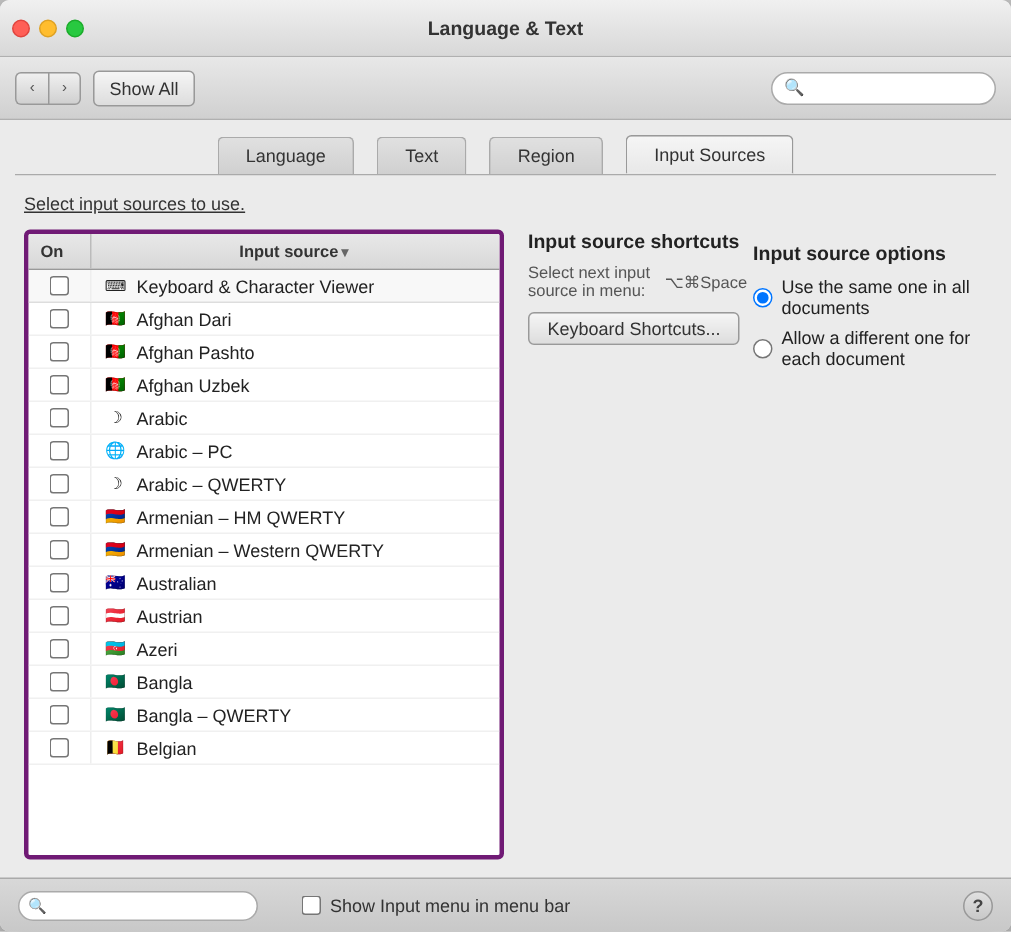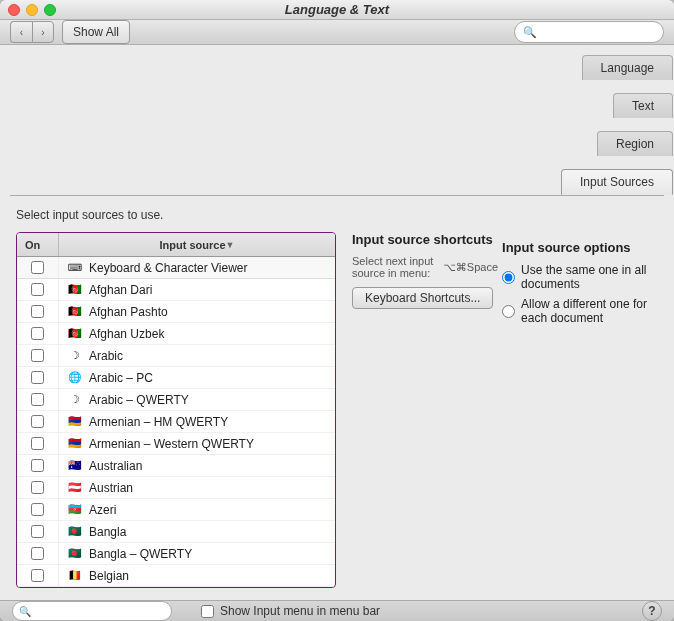--- a/index.html
+++ b/index.html
@@ -33,7 +33,6 @@
       border-bottom: 1px solid #b0b0b0;
       border-radius: 6px 6px 0 0;
       position: relative;
-      font-style: italic;
     }
 
     .traffic-lights {

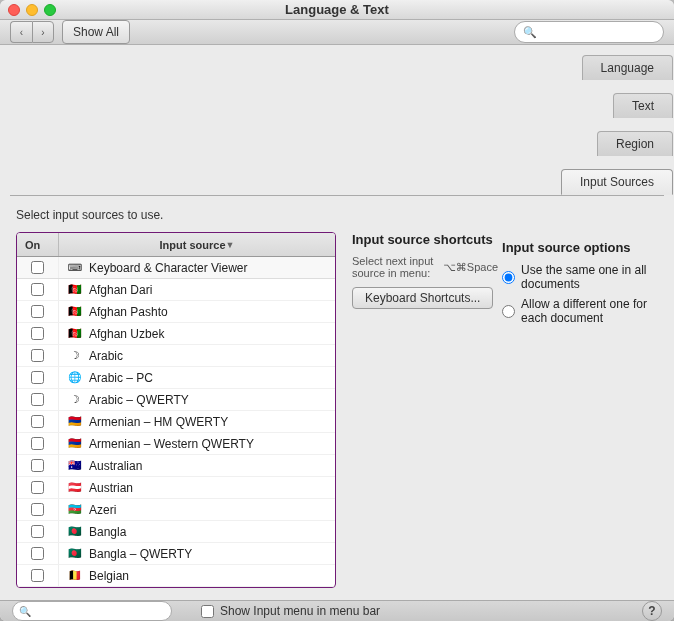--- a/index.html
+++ b/index.html
@@ -133,7 +133,6 @@
       padding: 10px 0 0;
       background: #ebebeb;
       gap: 13px;
-      flex-direction: column;
     }
 
     .tab {

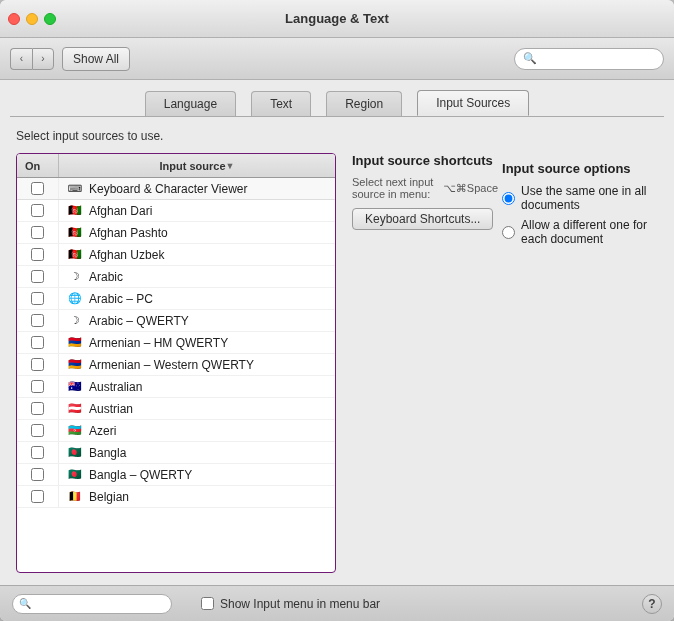--- a/index.html
+++ b/index.html
@@ -174,6 +174,7 @@
       font-size: 12px;
       color: #333;
       margin-bottom: 10px;
+      text-decoration: underline;
     }
 
     .content-area {

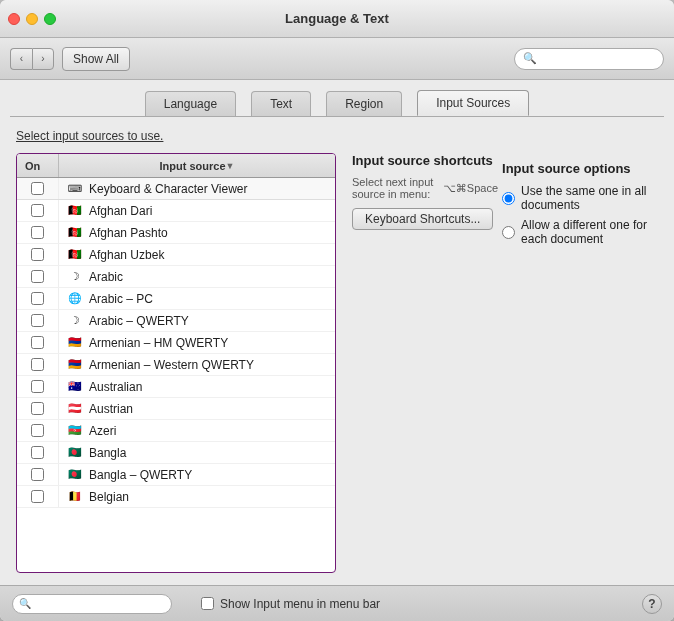--- a/index.html
+++ b/index.html
@@ -188,7 +188,7 @@
       width: 320px;
       display: flex;
       flex-direction: column;
-      border: 1px solid #701a75;
+      border: 3px solid #701a75;
       border-radius: 4px;
       overflow: hidden;
       background: white;

